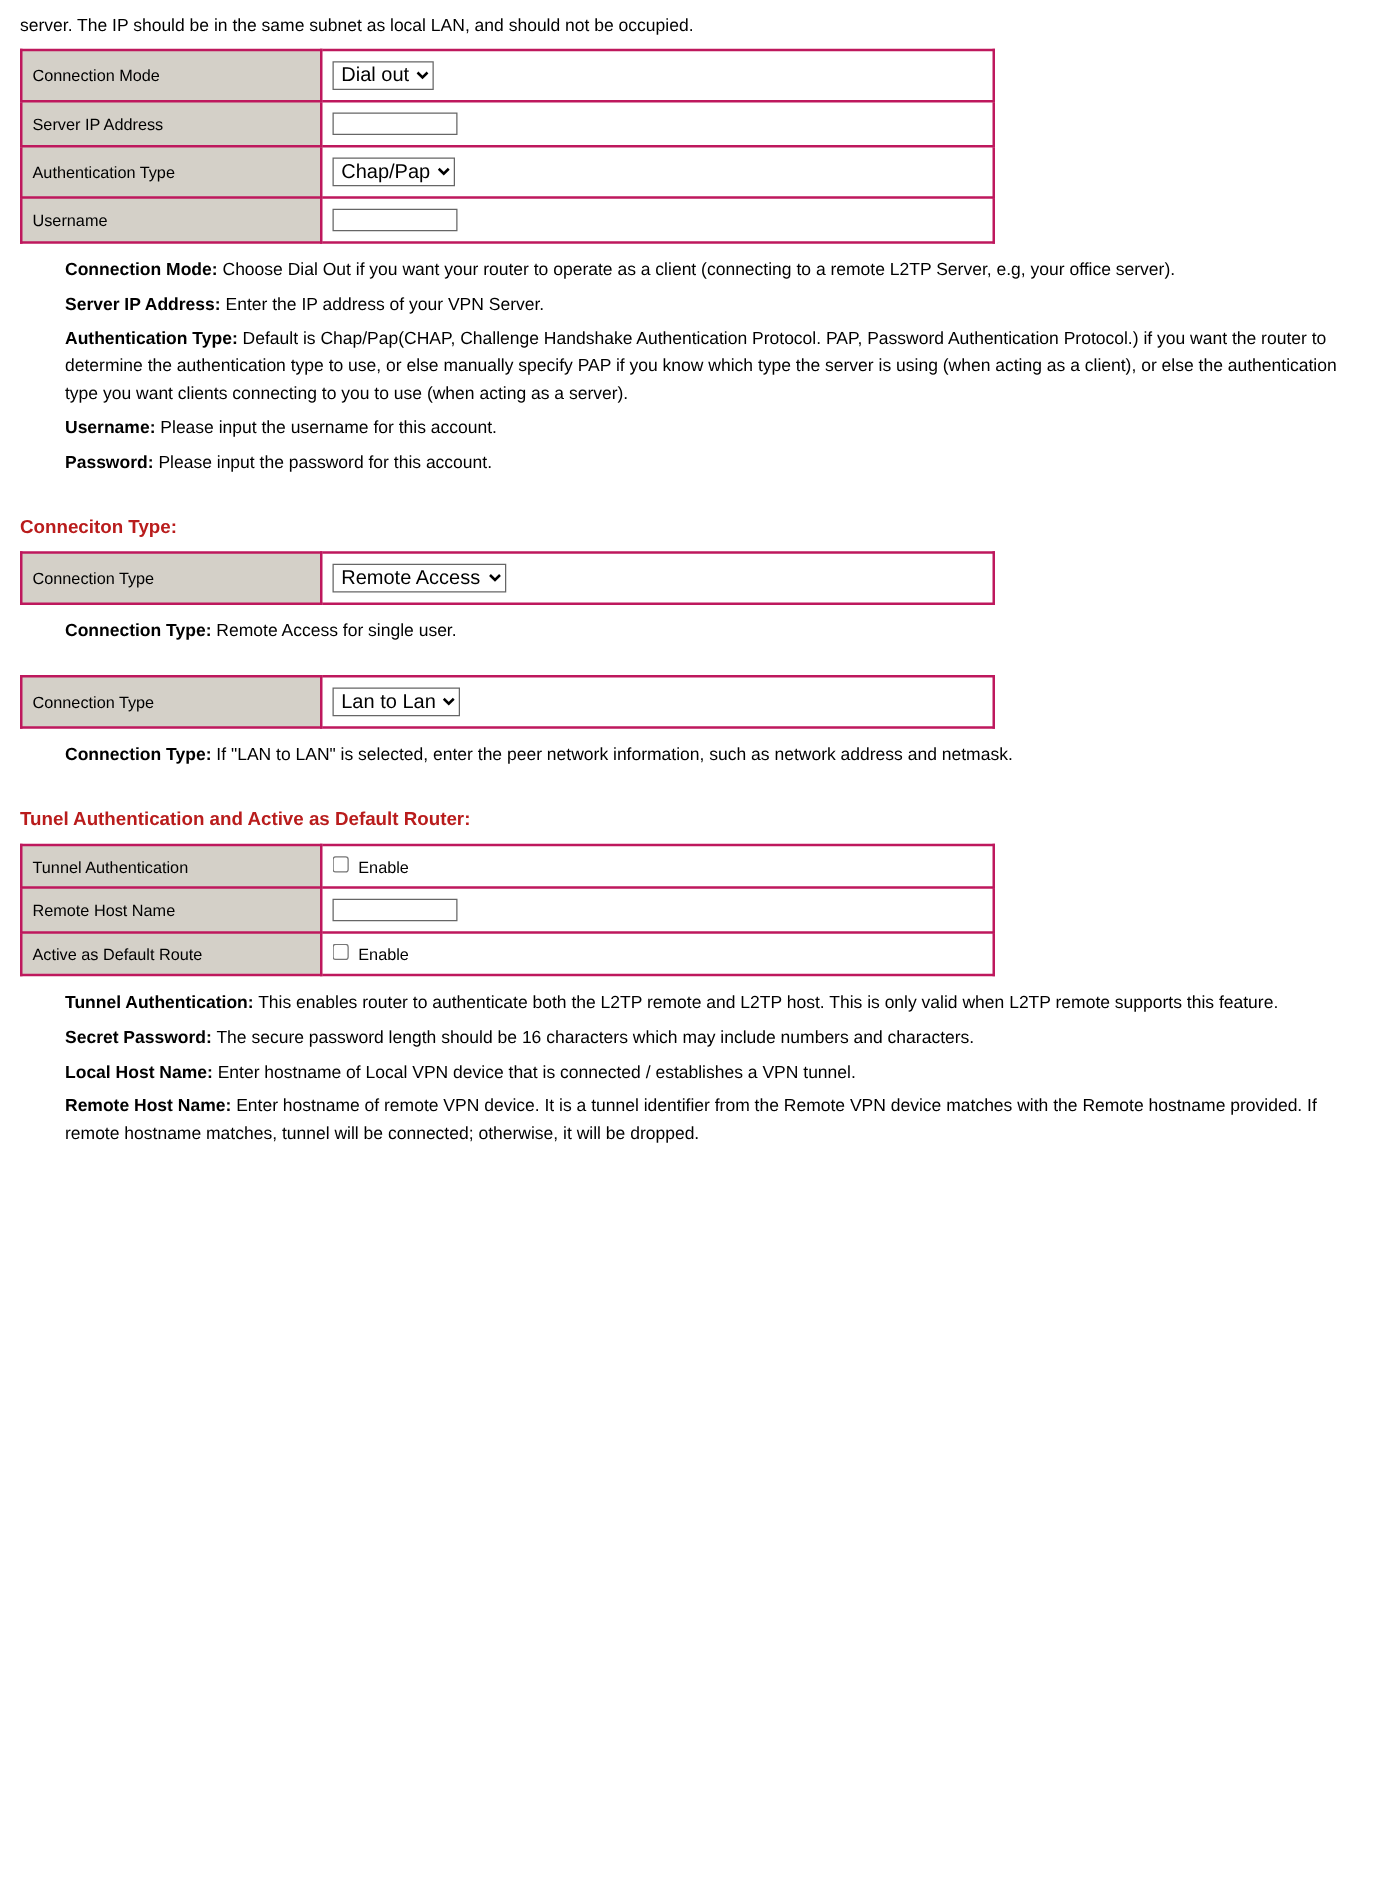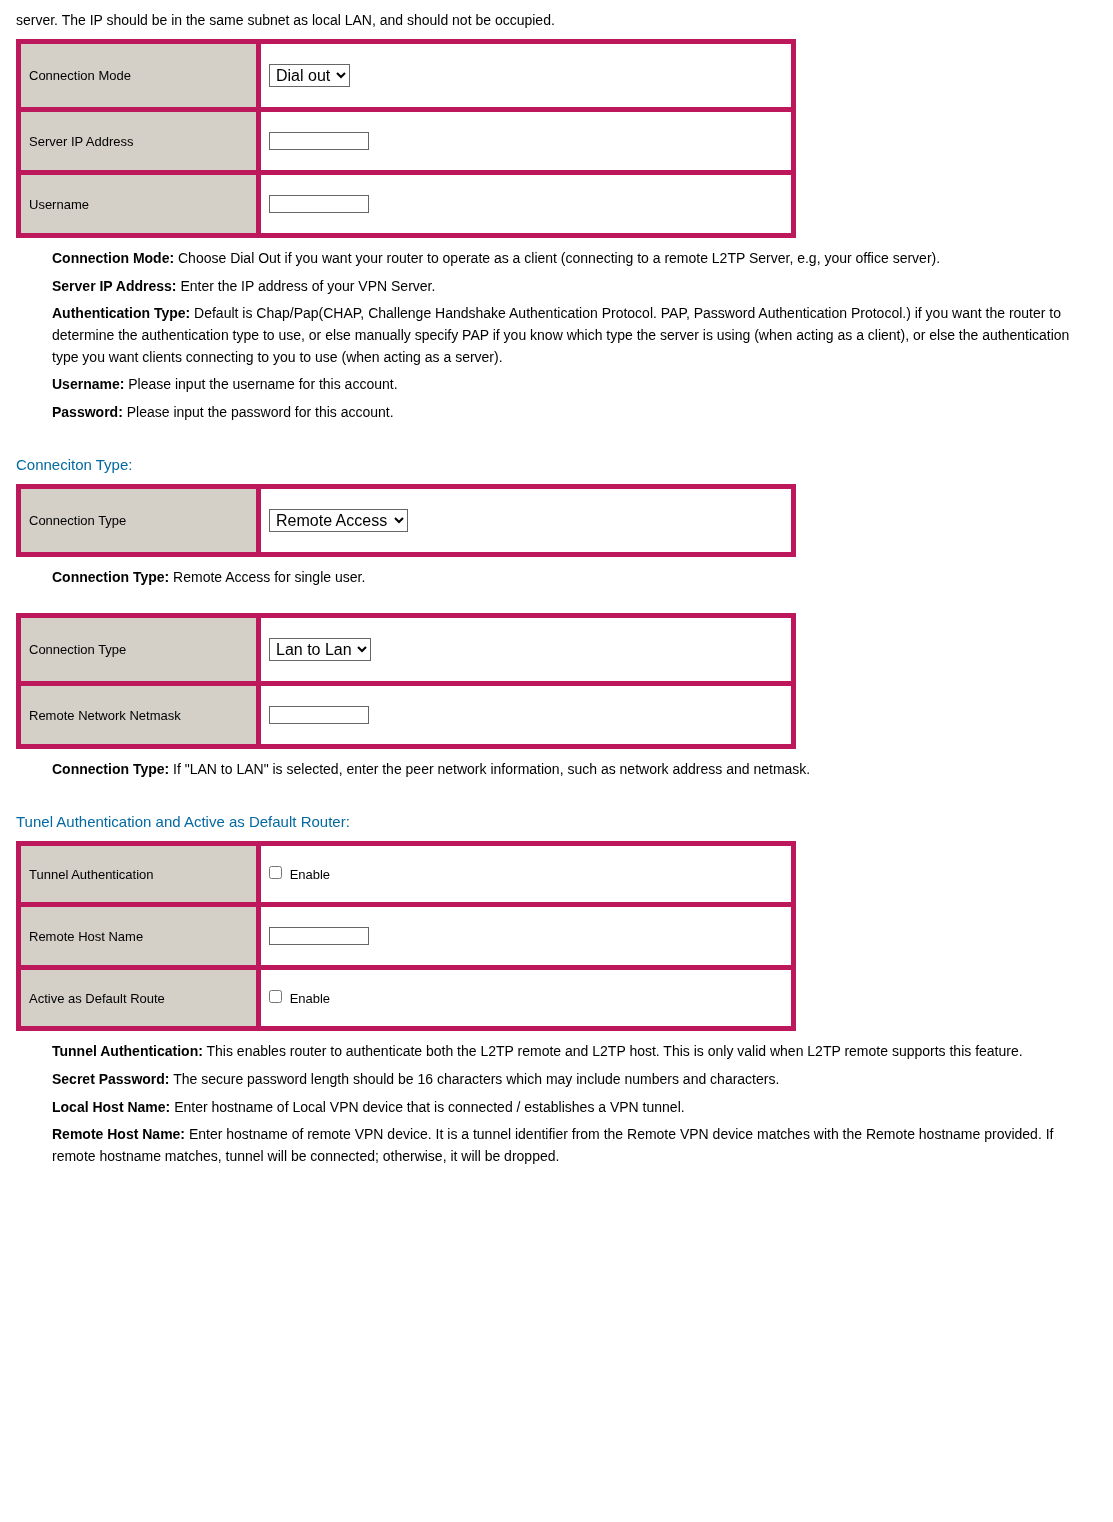--- a/index.html
+++ b/index.html
@@ -26,8 +26,8 @@
       border: 1px solid #999;
     }
     .config-table td {
-      border: 5px solid #be185d;
-      padding: 20px 8px;
+      border: 2px solid #be185d;
+      padding: 8px 8px;
       font-size: 13px;
     }
     .config-table td:first-child {

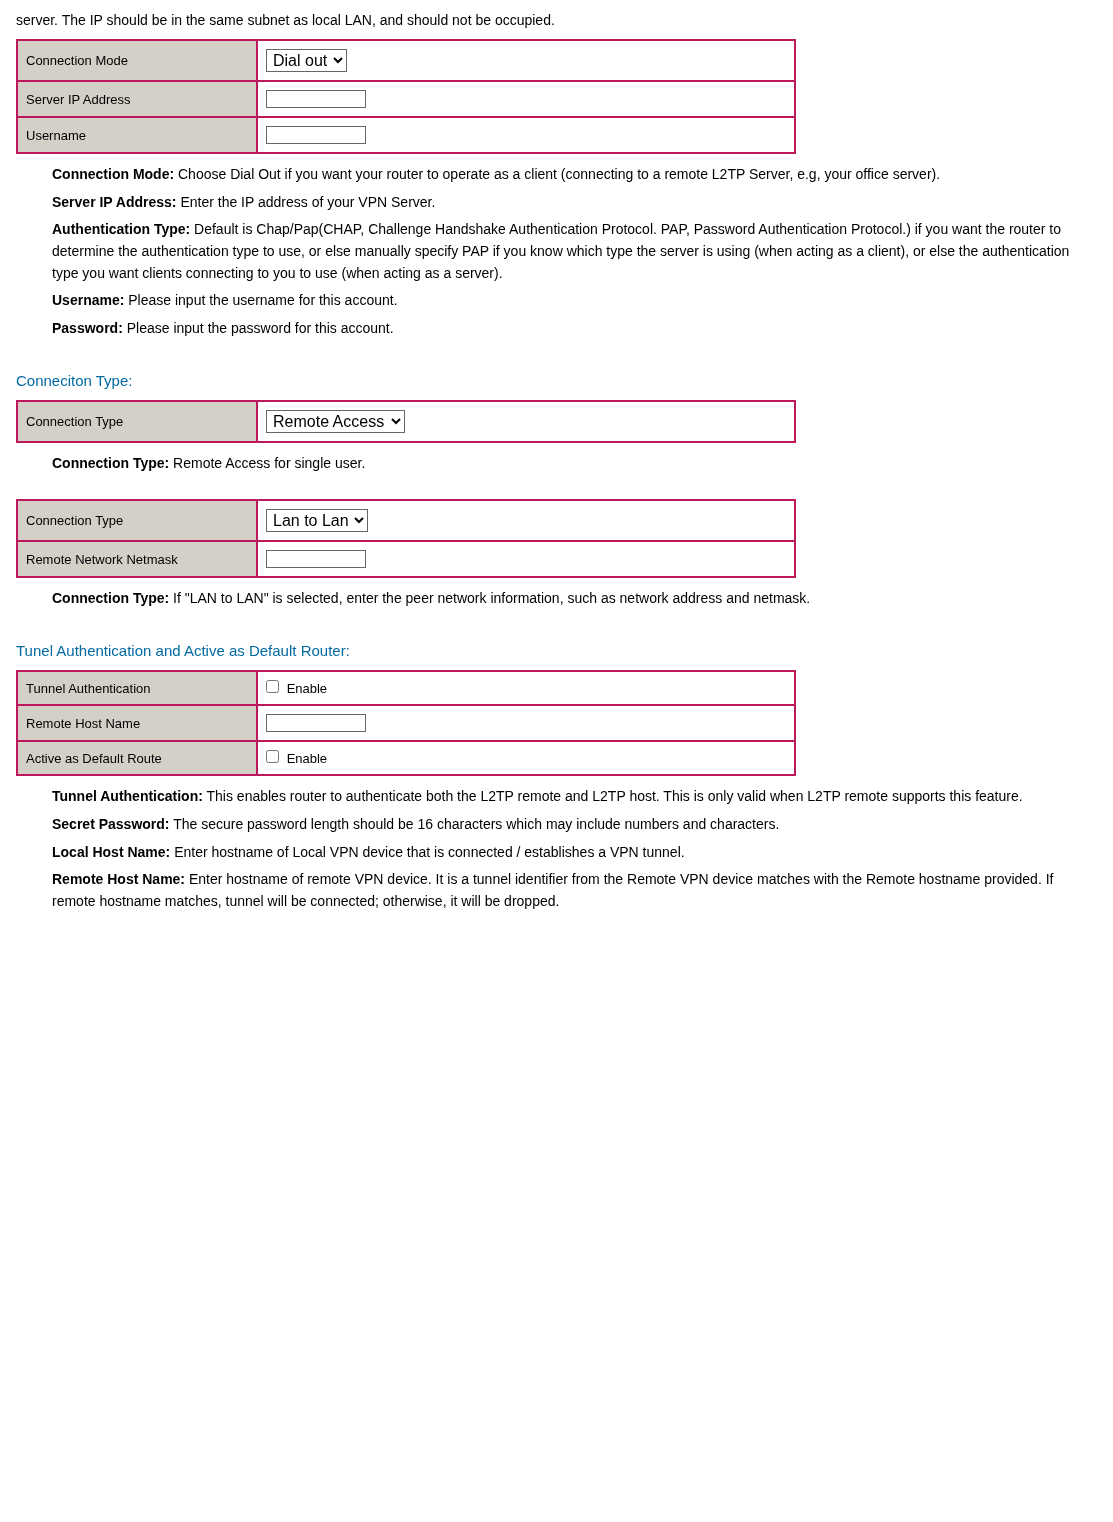--- a/index.html
+++ b/index.html
@@ -79,6 +79,14 @@
     </td>
   </tr>
   <tr>
+    <td>Authentication Type</td>
+    <td>
+      <select>
+        <option>Chap/Pap</option>
+      </select>
+    </td>
+  </tr>
+  <tr>
     <td>Username</td>
     <td>
       <input type="text" value="" style="">

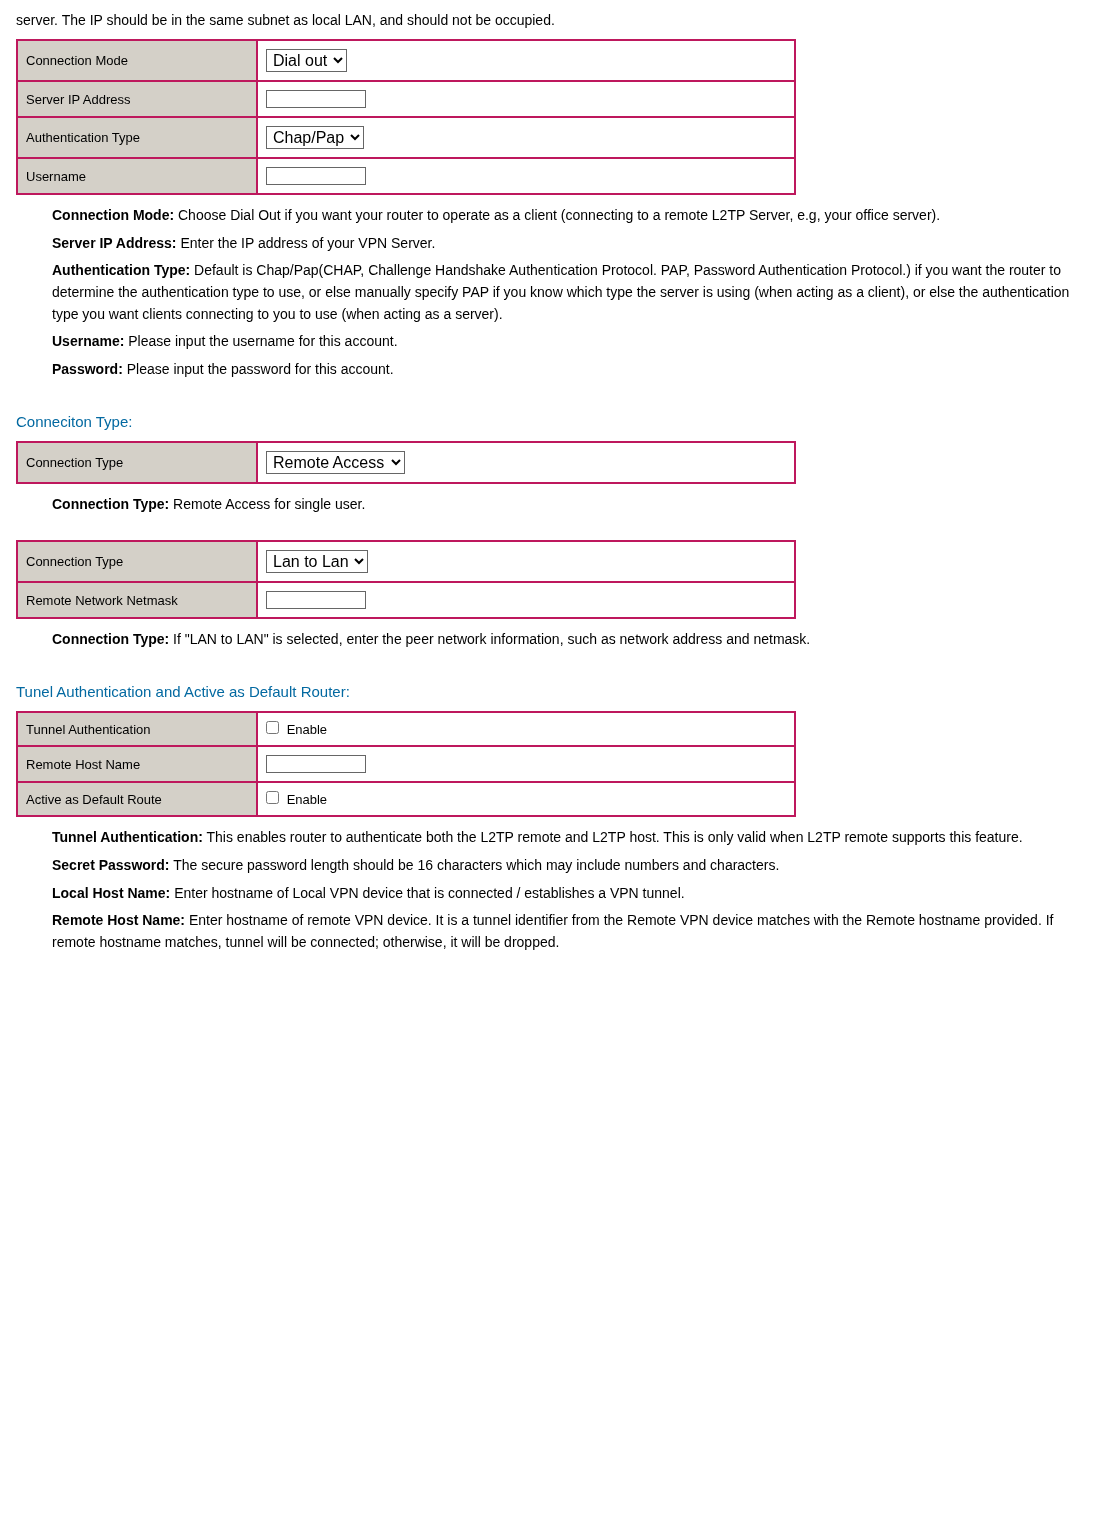--- a/index.html
+++ b/index.html
@@ -14,8 +14,8 @@
     }
     p { margin-bottom: 8px; line-height: 1.5; }
     .section-title {
-      color: #0369a1;
-      font-weight: normal;
+      color: #b91c1c;
+      font-weight: bold;
       margin: 14px 0 6px 0;
       font-size: 15px;
     }

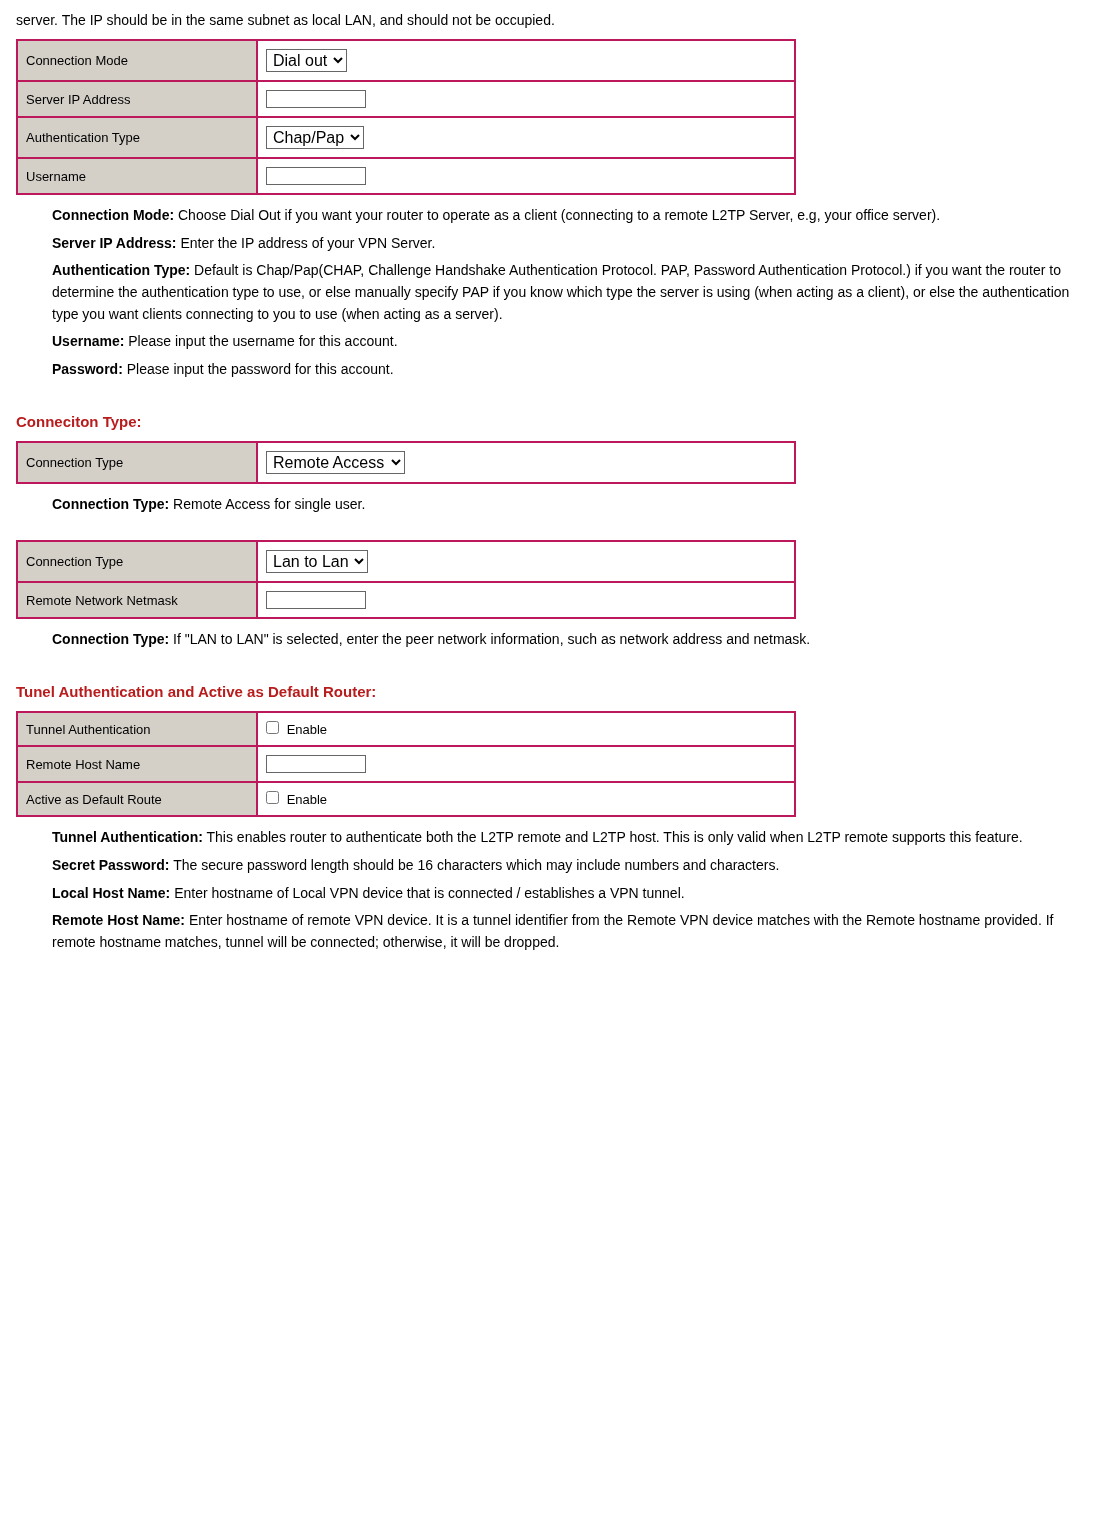--- a/index.html
+++ b/index.html
@@ -144,12 +144,6 @@
       </select>
     </td>
   </tr>
-  <tr>
-    <td>Remote Network Netmask</td>
-    <td>
-      <input type="text" value="" style="">
-    </td>
-  </tr>
 </tbody>
   </table>
 

